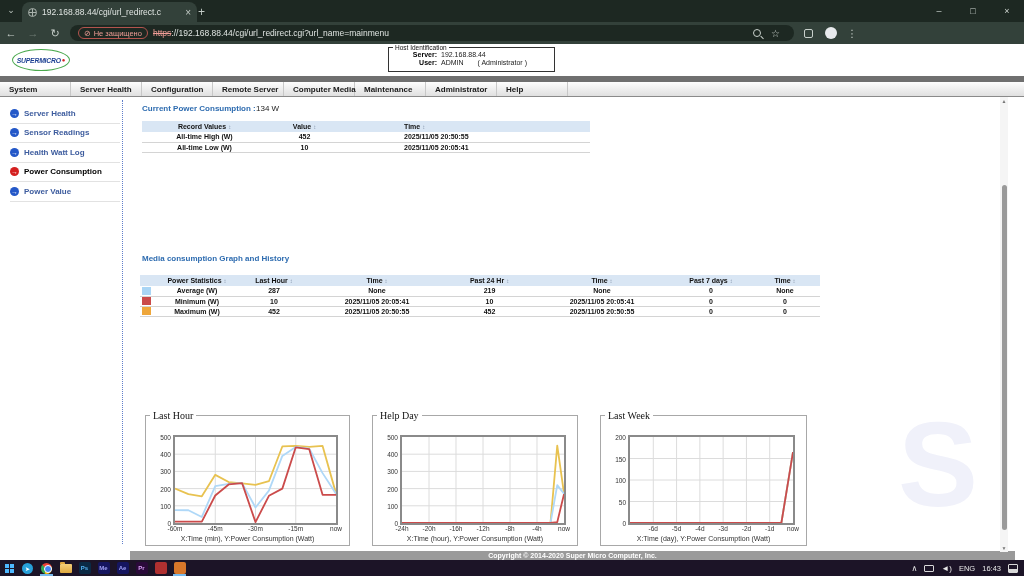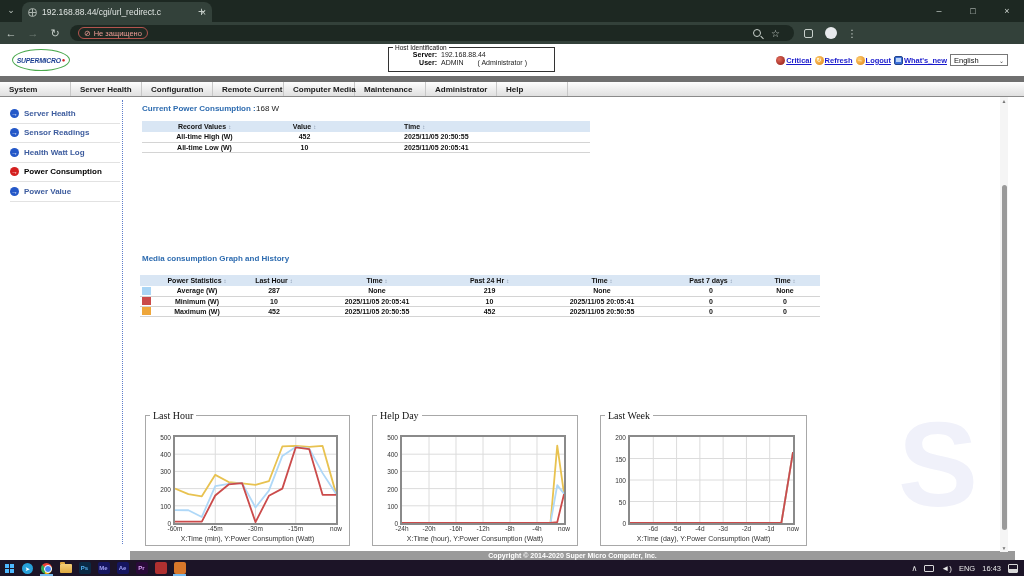--- a/index.html
+++ b/index.html
@@ -9,7 +9,7 @@
   
   #titlebar { position:absolute; left:0; top:0; width:1024px; height:22px; background:#1d2822; display:flex; align-items:flex-end; }
   #tab-search { position:absolute; left:4px; top:4px; width:14px; height:14px; color:#bcc5bf; font-size:9px; text-align:center; line-height:13px; border-radius:4px; }
-  .tab { position:absolute; left:22px; top:2px; width:190px; height:20px; background:#33413a; border-radius:8px 8px 0 0; display:flex; align-items:center; padding:0 6px; gap:5px; }
+  .tab { position:absolute; left:22px; top:2px; width:175px; height:20px; background:#33413a; border-radius:8px 8px 0 0; display:flex; align-items:center; padding:0 6px; gap:5px; }
   .favicon { width:9px; height:9px; border:1px solid #aab3ad; border-radius:50%; position:relative; flex:none; }
   .favicon:before { content:""; position:absolute; left:3px; top:0; width:1px; height:7px; background:#aab3ad; }
   .favicon:after { content:""; position:absolute; left:0; top:3px; width:7px; height:1px; background:#aab3ad; }

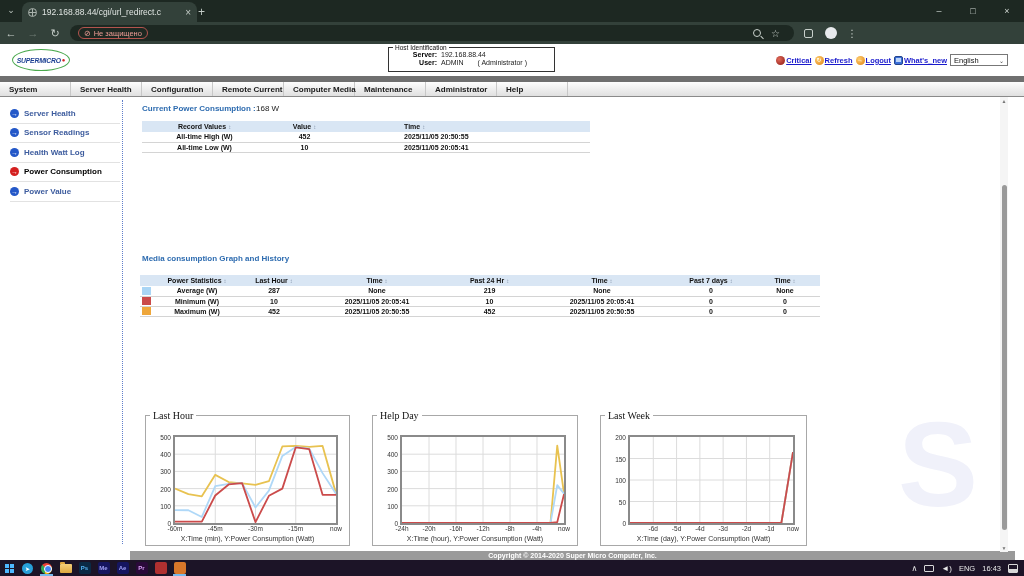--- a/index.html
+++ b/index.html
@@ -155,6 +155,7 @@
         <span class="glyph">⊘</span>
         <span>Не защищено</span>
       </span>
+      <span class="url-text"><span class="url-proto">https</span><span>://192.168.88.44/cgi/url_redirect.cgi?url_name=mainmenu</span></span>
       <span id="url-icons">
         <span class="mag"></span>
         <span class="star">☆</span>

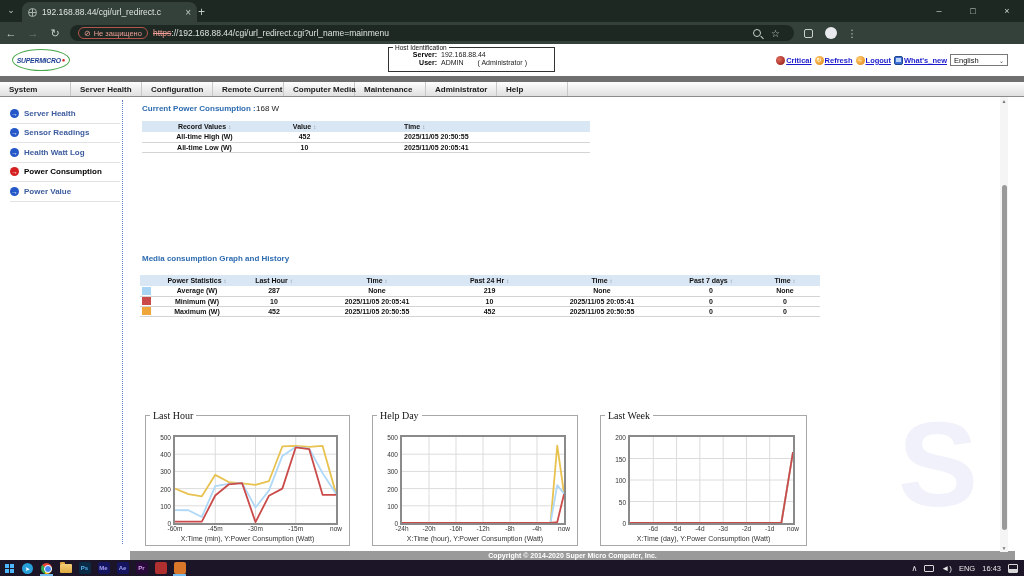--- a/index.html
+++ b/index.html
@@ -187,28 +187,6 @@
       </div>
     </fieldset>
 
-    <div id="hdr-links">
-        <div class="hlink">
-          <span class="hicon hicon-critical"></span>
-          <span class="lbl">Critical</span>
-        </div>
-        <div class="hlink">
-          <span class="hicon hicon-refresh">↻</span>
-          <span class="lbl">Refresh</span>
-        </div>
-        <div class="hlink">
-          <span class="hicon hicon-logout">→</span>
-          <span class="lbl">Logout</span>
-        </div>
-        <div class="hlink">
-          <span class="hicon hicon-whats-new"></span>
-          <span class="lbl">What's_new</span>
-        </div>
-        <div id="lang-box">
-          <span>English</span>
-          <span class="caret">⌄</span>
-        </div>
-      </div>
 
     <div id="gray-band"></div>
     <div id="menubar">

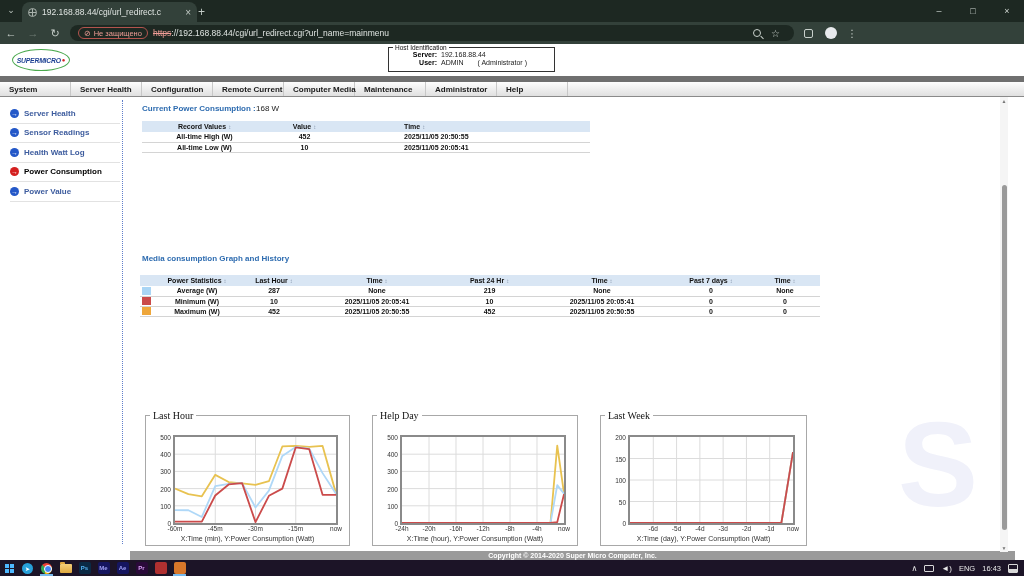--- a/index.html
+++ b/index.html
@@ -193,7 +193,7 @@
         <div class="mitem">System</div>
         <div class="mitem">Server Health</div>
         <div class="mitem">Configuration</div>
-        <div class="mitem">Remote Current</div>
+        <div class="mitem">Remote Server</div>
         <div class="mitem">Computer Media</div>
         <div class="mitem">Maintenance</div>
         <div class="mitem">Administrator</div>

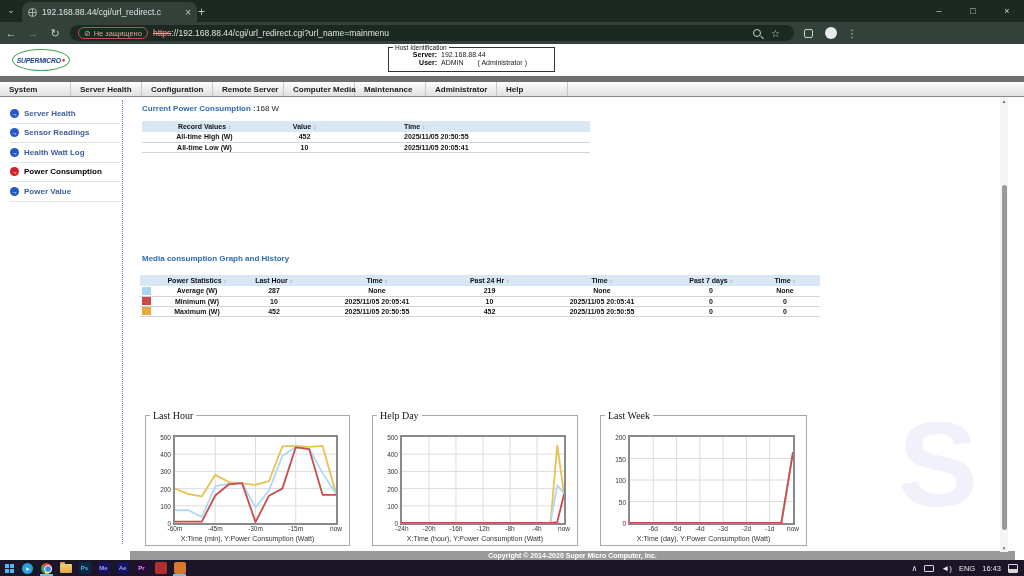--- a/index.html
+++ b/index.html
@@ -225,7 +225,7 @@
     <div id="side-sep"></div>
 
     <div class="blue-head" style="left:142px; top:60px;">Current Power Consumption :</div>
-    <div id="current-value">168 W</div>
+    <div id="current-value">134 W</div>
 
     <table class="grid" id="record-table">
       <thead>

